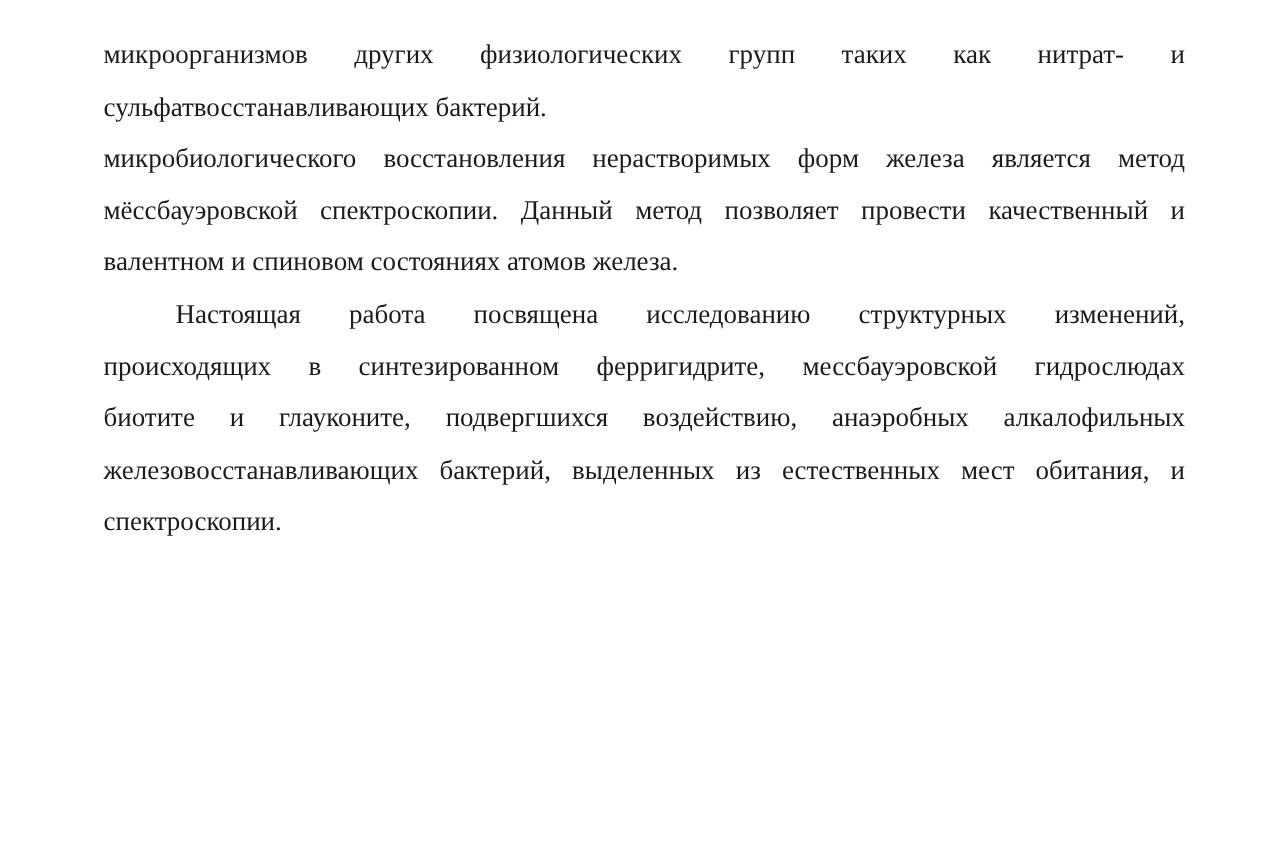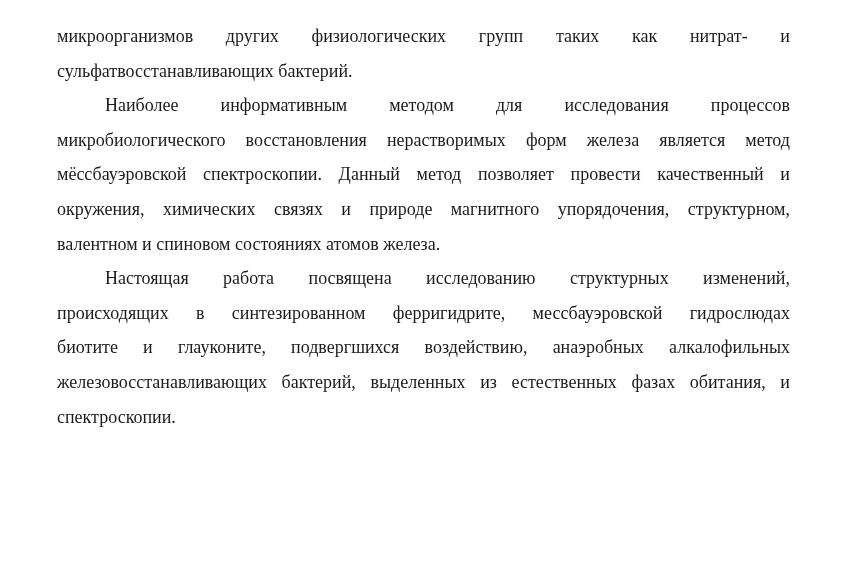--- a/index.html
+++ b/index.html
@@ -27,6 +27,7 @@
     text-align: justify;
     text-align-last: justify;
     white-space: normal;
+    margin-left: 12px;
   }
   .line.left {
     text-align: left;

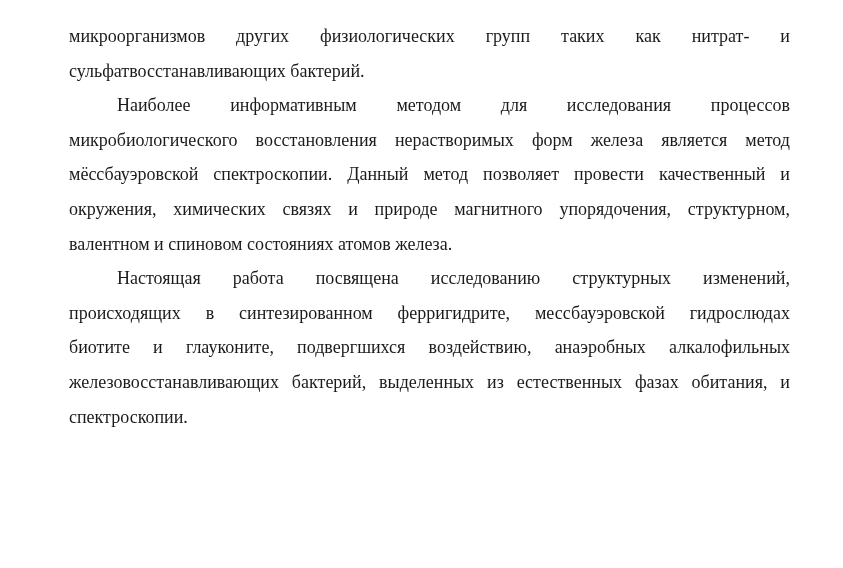--- a/index.html
+++ b/index.html
@@ -50,7 +50,6 @@
   <div class="line">микроорганизмов других физиологических групп таких как нитрат- и</div>
   <div class="line left">сульфатвосстанавливающих бактерий.</div>
 
-  <div class="line indent">Наиболее информативным методом для исследования процессов</div>
   <div class="line">микробиологического восстановления нерастворимых форм железа является метод</div>
   <div class="line">мёссбауэровской спектроскопии. Данный метод позволяет провести качественный и</div>
   <div class="line">окружения, химических связях и природе магнитного упорядочения, структурном,</div>

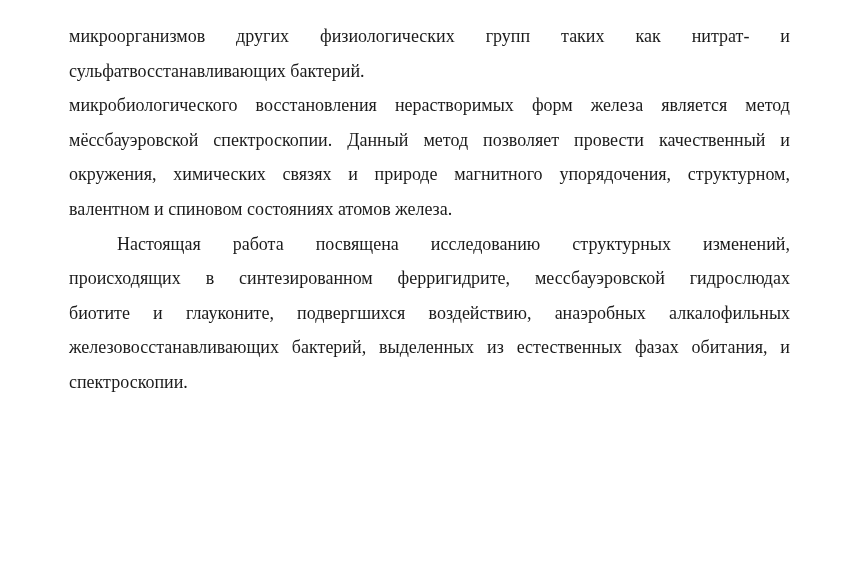--- a/index.html
+++ b/index.html
@@ -52,7 +52,6 @@
 
   <div class="line">микробиологического восстановления нерастворимых форм железа является метод</div>
   <div class="line">мёссбауэровской спектроскопии. Данный метод позволяет провести качественный и</div>
-  <div class="line">окружения, химических связях и природе магнитного упорядочения, структурном,</div>
   <div class="line left">валентном и спиновом состояниях атомов железа.</div>
 
   <div class="line indent">Настоящая работа посвящена исследованию структурных изменений,</div>

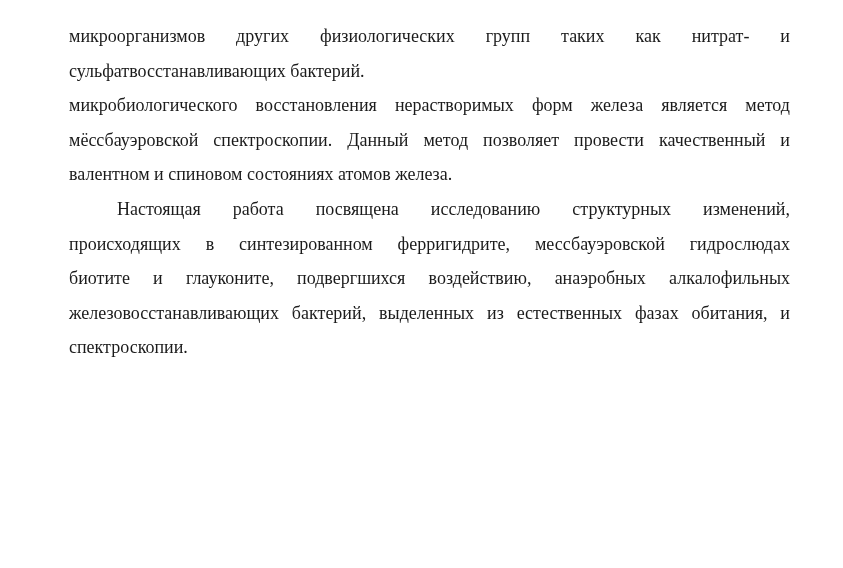--- a/index.html
+++ b/index.html
@@ -57,7 +57,7 @@
   <div class="line indent">Настоящая работа посвящена исследованию структурных изменений,</div>
   <div class="line">происходящих в синтезированном ферригидрите, мессбауэровской гидрослюдах</div>
   <div class="line">биотите и глауконите, подвергшихся воздействию, анаэробных алкалофильных</div>
-  <div class="line">железовосстанавливающих бактерий, выделенных из естественных фазах обитания, и</div>
+  <div class="line">железовосстанавливающих бактерий, выделенных из естественных мест обитания, и</div>
 
 
   <div class="line left">спектроскопии.</div>

